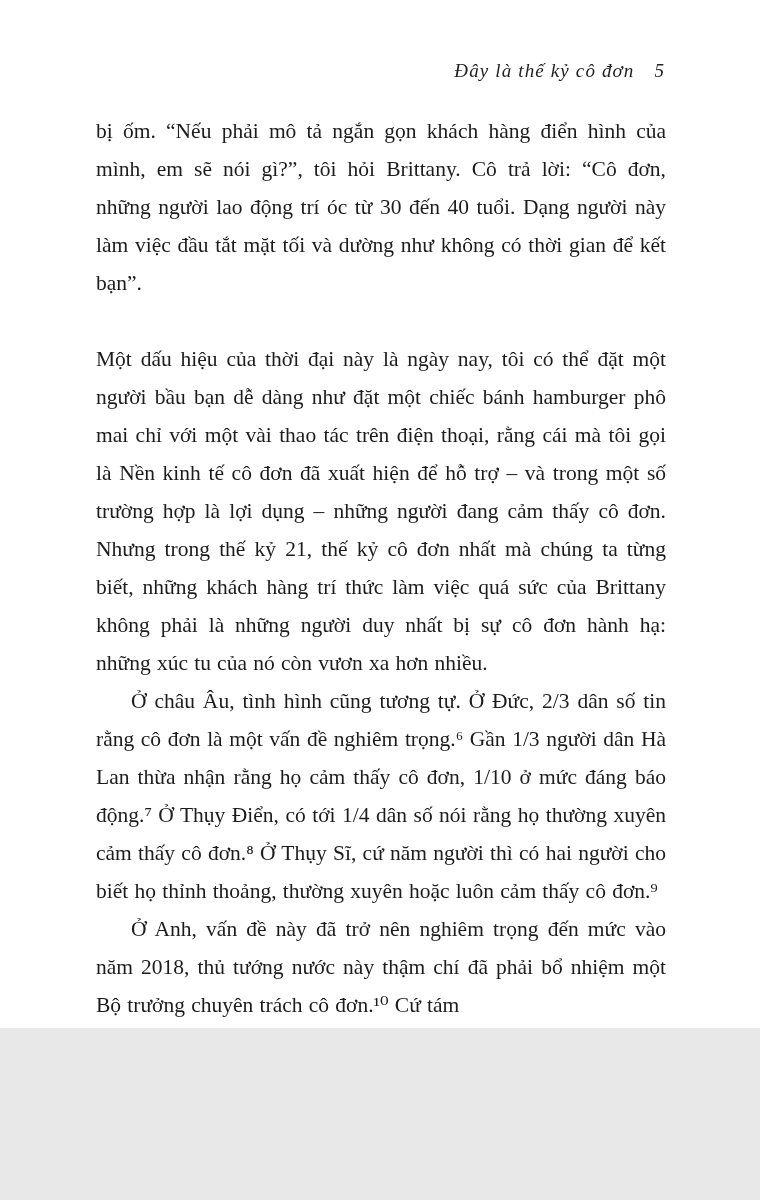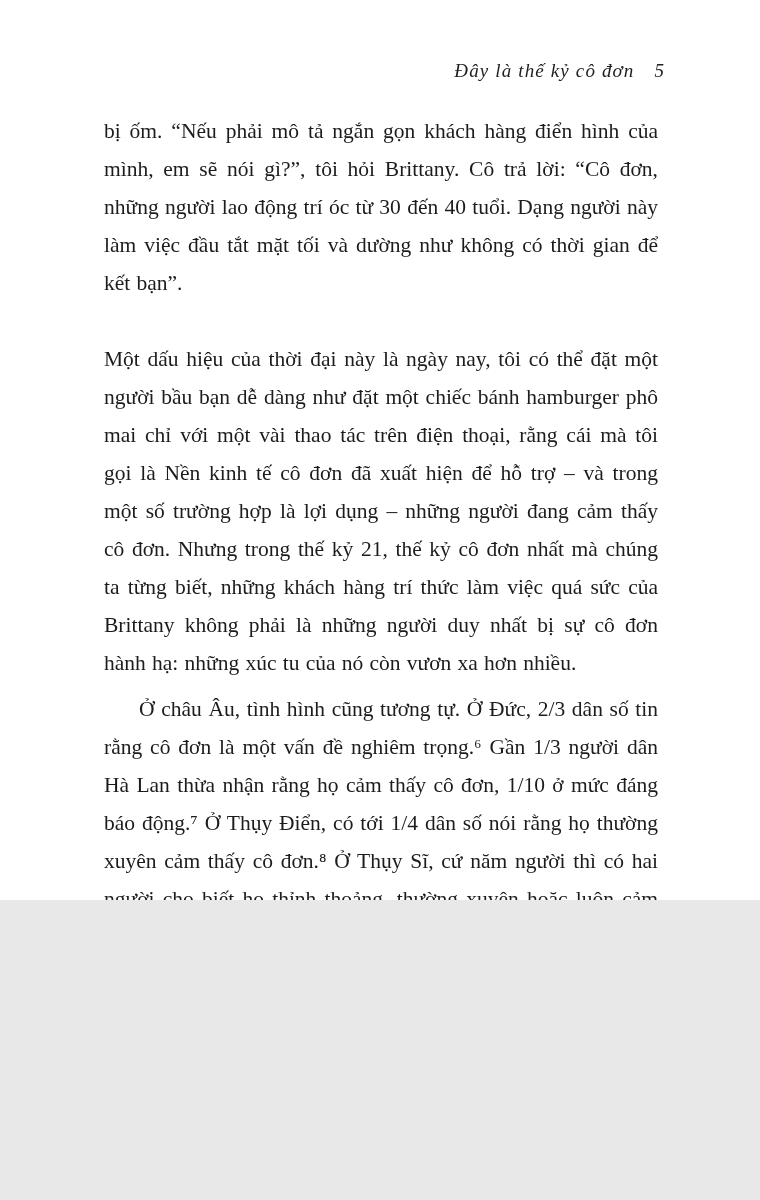--- a/index.html
+++ b/index.html
@@ -10,7 +10,7 @@
   .page {
     position: relative;
     width: 760px;
-    height: 900px;
+    height: 1028px;
     margin: 0 auto;
     background: #ffffff;
     box-sizing: border-box;

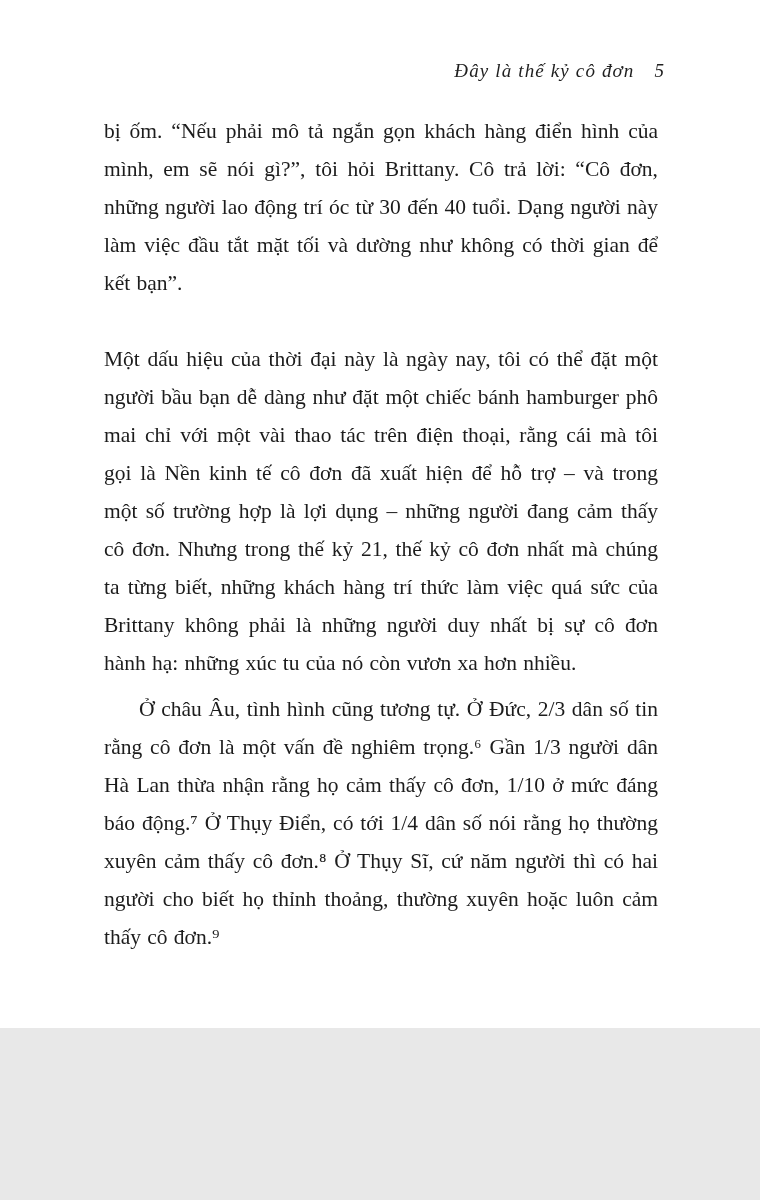--- a/index.html
+++ b/index.html
@@ -42,7 +42,7 @@
     word-spacing: 0.04em;
   }
   .para {
-    margin: 8px;
+    margin: 0;
   }
   .para.section-start {
     margin-top: 38px;

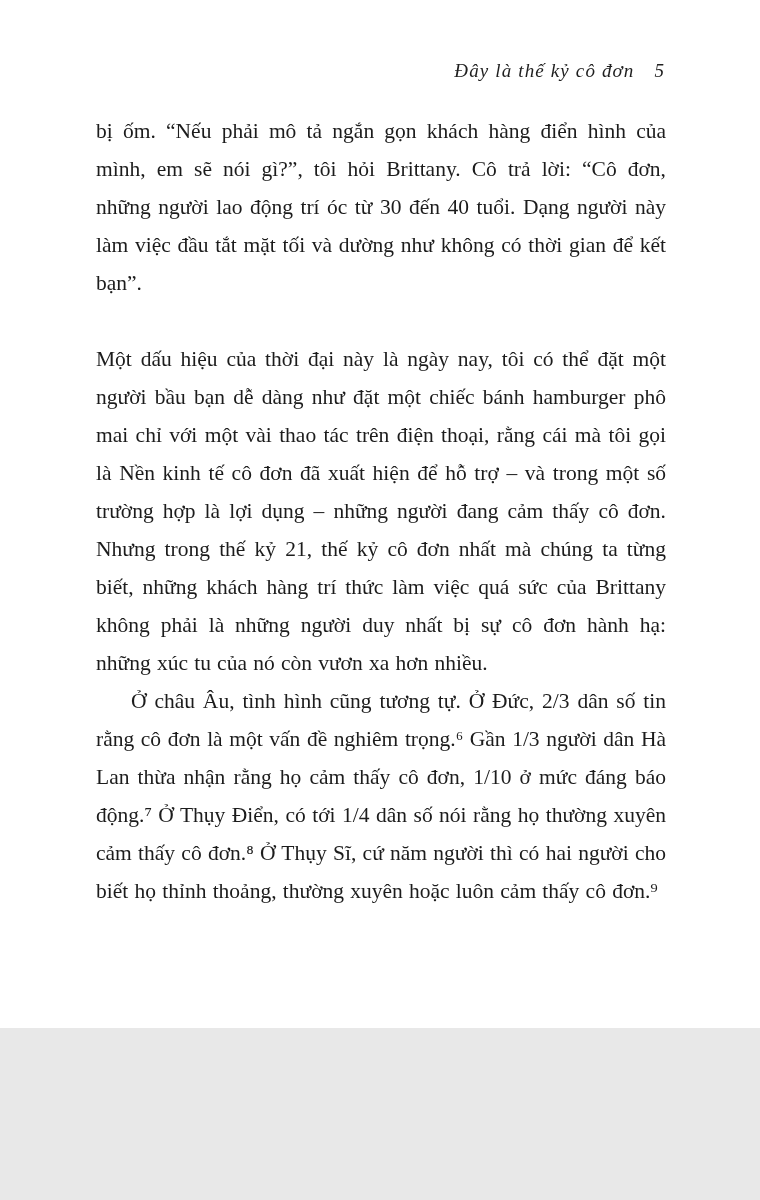--- a/index.html
+++ b/index.html
@@ -68,6 +68,7 @@
 
     <p class="para indent">Ở châu Âu, tình hình cũng tương tự. Ở Đức, 2/3 dân số tin rằng cô đơn là một vấn đề nghiêm trọng.⁶ Gần 1/3 người dân Hà Lan thừa nhận rằng họ cảm thấy cô đơn, 1/10 ở mức đáng báo động.⁷ Ở Thụy Điển, có tới 1/4 dân số nói rằng họ thường xuyên cảm thấy cô đơn.⁸ Ở Thụy Sĩ, cứ năm người thì có hai người cho biết họ thỉnh thoảng, thường xuyên hoặc luôn cảm thấy cô đơn.⁹</p>
 
+    <p class="para indent">Ở Anh, vấn đề này đã trở nên nghiêm trọng đến mức vào năm 2018, thủ tướng nước này thậm chí đã phải bổ nhiệm một Bộ trưởng chuyên trách cô đơn.¹⁰ Cứ tám</p>
   </main>
 
 </div>

